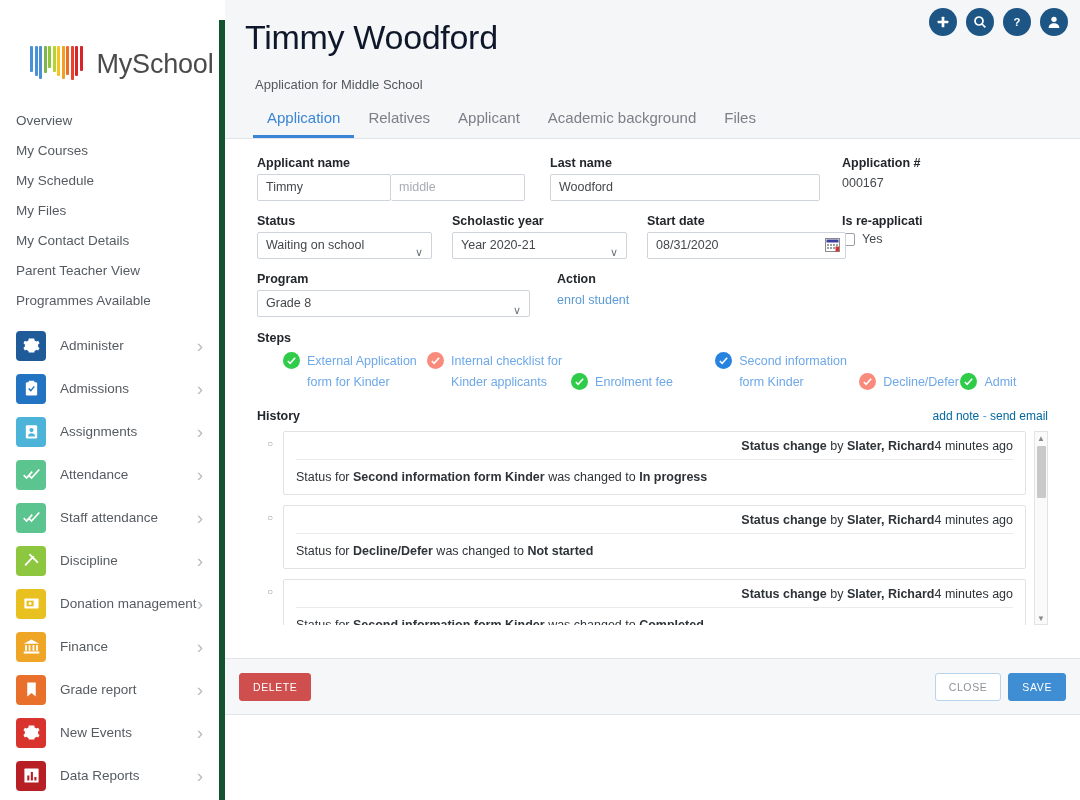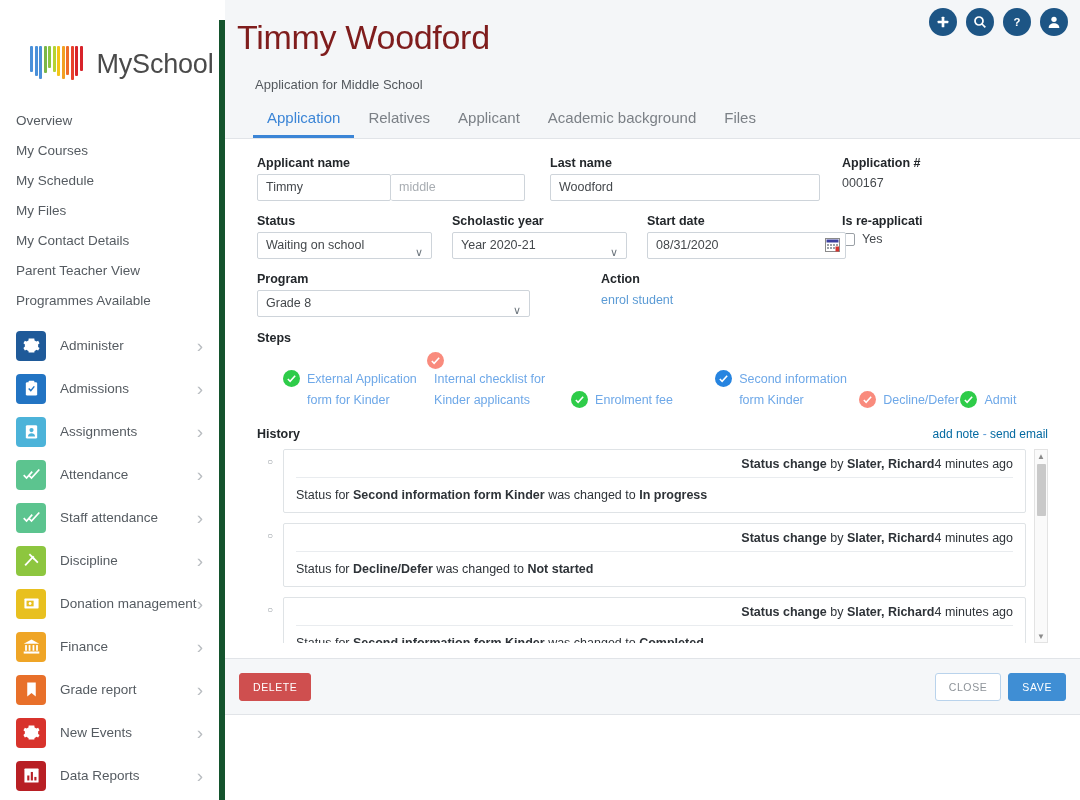--- a/index.html
+++ b/index.html
@@ -64,8 +64,8 @@
     display:flex; align-items:center; justify-content:center;
   }
   .page-title {
-    position:absolute; left: 12px; top: 18px;
-    font-size: 34px; color: #7f1d1d; font-weight: 300; letter-spacing:-0.3px;
+    position:absolute; left: 20px; top: 18px;
+    font-size: 34px; color: #0f172a; font-weight: 300; letter-spacing:-0.3px;
   }
   .page-sub {
     position:absolute; left: 30px; top: 77px;

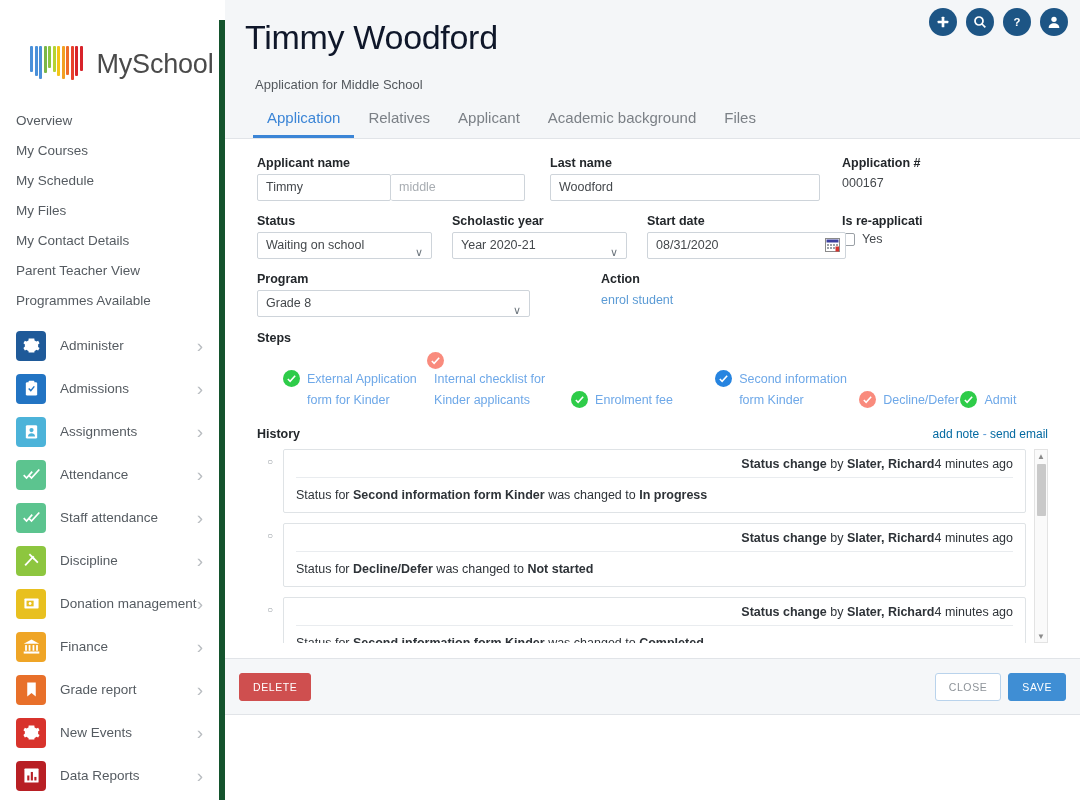--- a/index.html
+++ b/index.html
@@ -432,7 +432,7 @@
           </div>
         </div>
 
-        <div class="row1" style="margin-top:13px;gap:44px;">
+        <div class="row1" style="margin-top:13px;">
           <div style="width:300px;">
             <div class="flabel">Program</div>
             <div class="fselect" style="width:273px;">

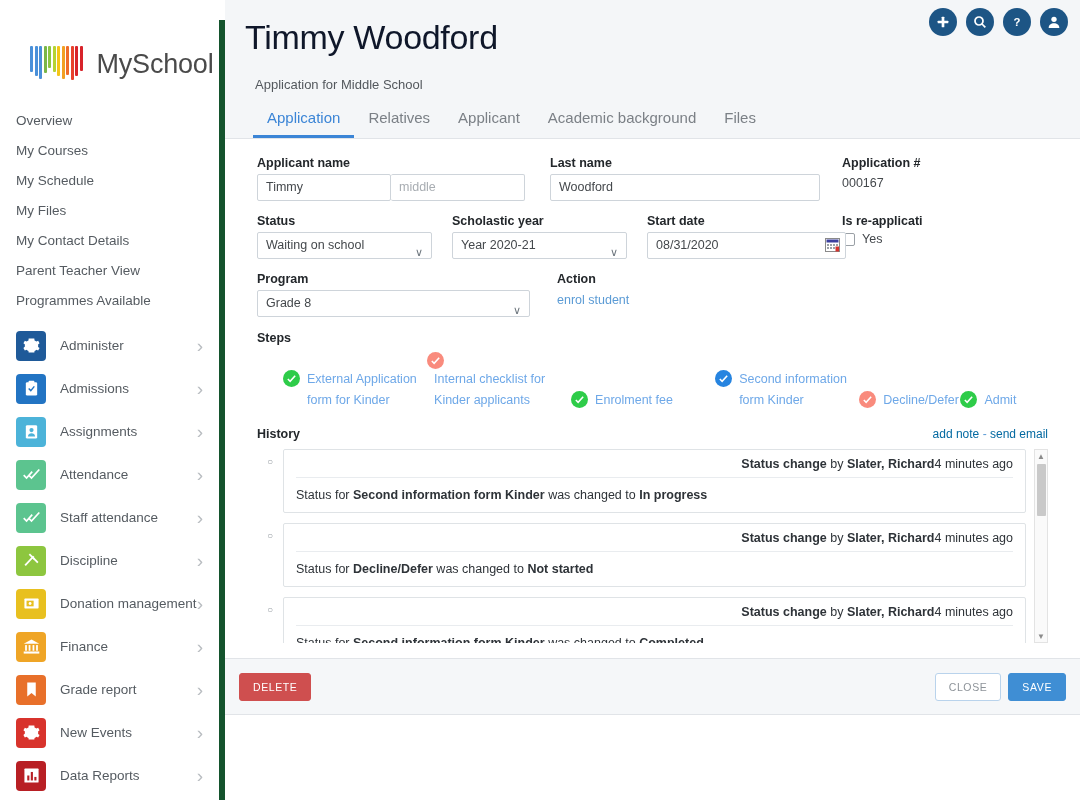--- a/index.html
+++ b/index.html
@@ -456,7 +456,7 @@
               </div>
               <div class="step-text">External Application<br>form for Kinder</div>
             </div>
-            <div class="step" style="width: 148px; flex-direction: column;">
+            <div class="step" style="width: 148px;">
               <div class="step-ico" style="background: rgb(249, 139, 125);">
                 <svg width="11" height="11" viewBox="0 0 24 24" fill="none" stroke="#fff" stroke-width="3.4">
                   <path d="M4 13l5 5L20 6"></path>

